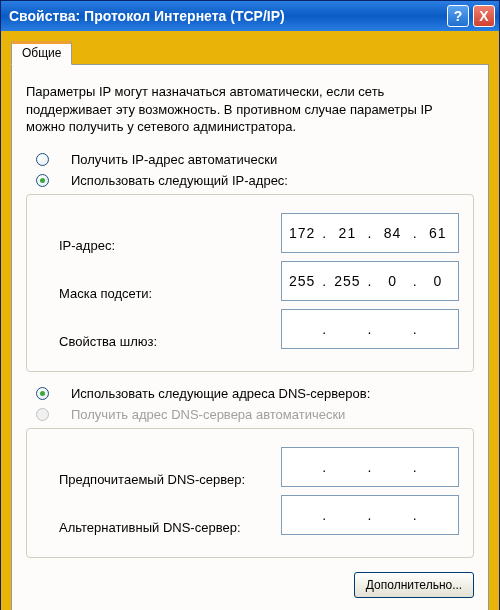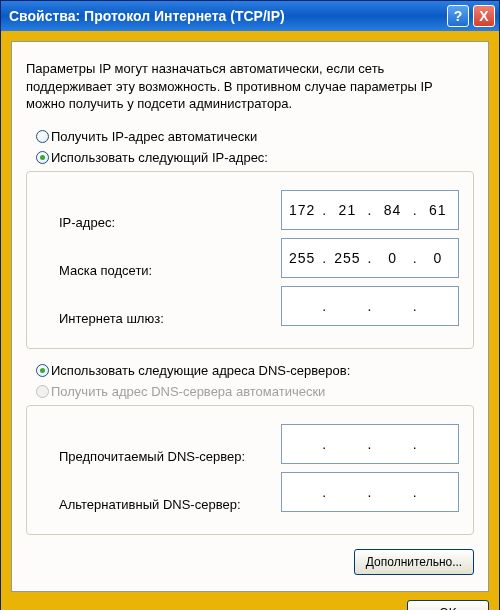--- a/index.html
+++ b/index.html
@@ -180,6 +180,9 @@
   </div>
 
   <div class="body">
+    <div class="tab-strip">
+      <div class="tab"><span>Общие</span></div>
+    </div>
 
     <div class="tab-panel">
       <div class="desc">Параметры IP могут назначаться автоматически, если сеть поддерживает эту возможность. В противном случае параметры IP можно получить у подсети администратора.</div>

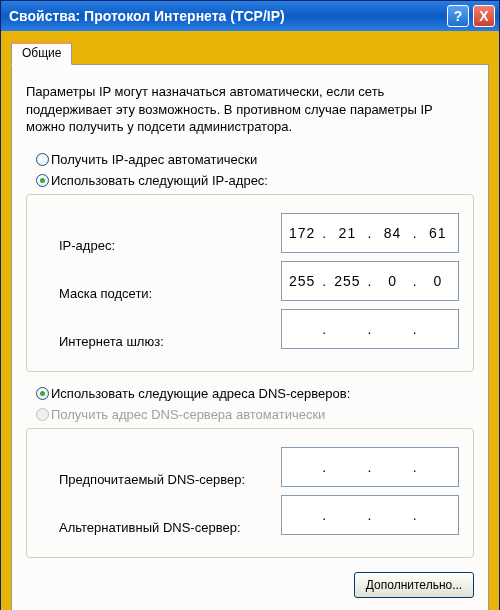--- a/index.html
+++ b/index.html
@@ -185,7 +185,7 @@
     </div>
 
     <div class="tab-panel">
-      <div class="desc">Параметры IP могут назначаться автоматически, если сеть поддерживает эту возможность. В противном случае параметры IP можно получить у подсети администратора.</div>
+      <div class="desc">Параметры IP могут назначаться автоматически, если сеть поддерживает эту возможность. В противном случае параметры IP можно получить у сетевого администратора.</div>
 
       <div class="radio-row">
         <span class="radio"></span>

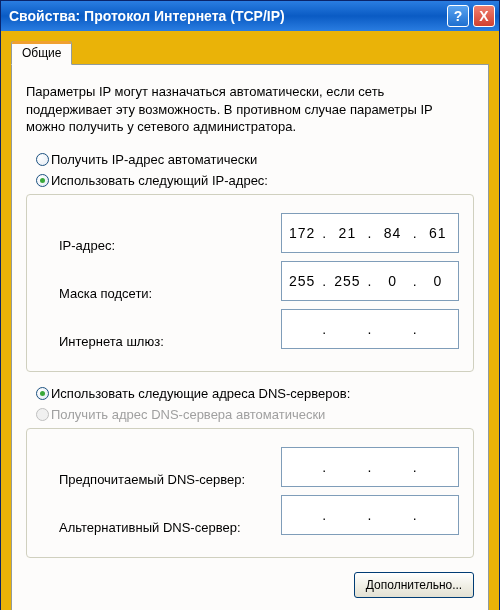--- a/index.html
+++ b/index.html
@@ -100,7 +100,7 @@
     font-size: 13px;
     margin: 6px 0 6px 0;
     padding-left: 10px;
-    gap: 2px;
+    gap: 22px;
   }
   .radio-row.disabled { color: #a0a0a0; }
   .radio {

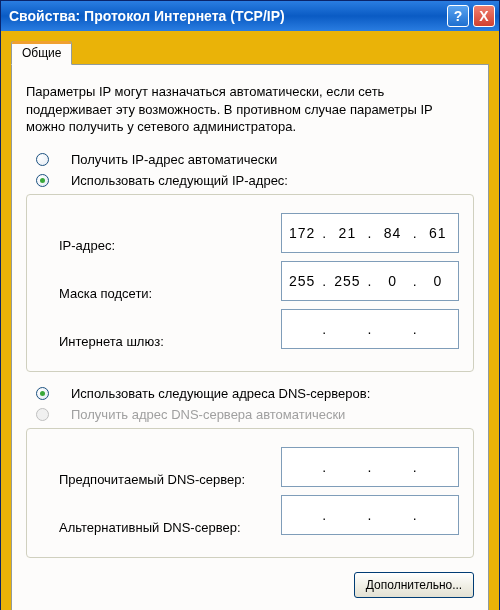--- a/index.html
+++ b/index.html
@@ -221,7 +221,7 @@
           </div>
         </div>
         <div class="field-row">
-          <label>Интернета шлюз:</label>
+          <label>Свойства шлюз:</label>
           <div class="ip-input">
             <span></span>
               <span class="dot">.</span>

